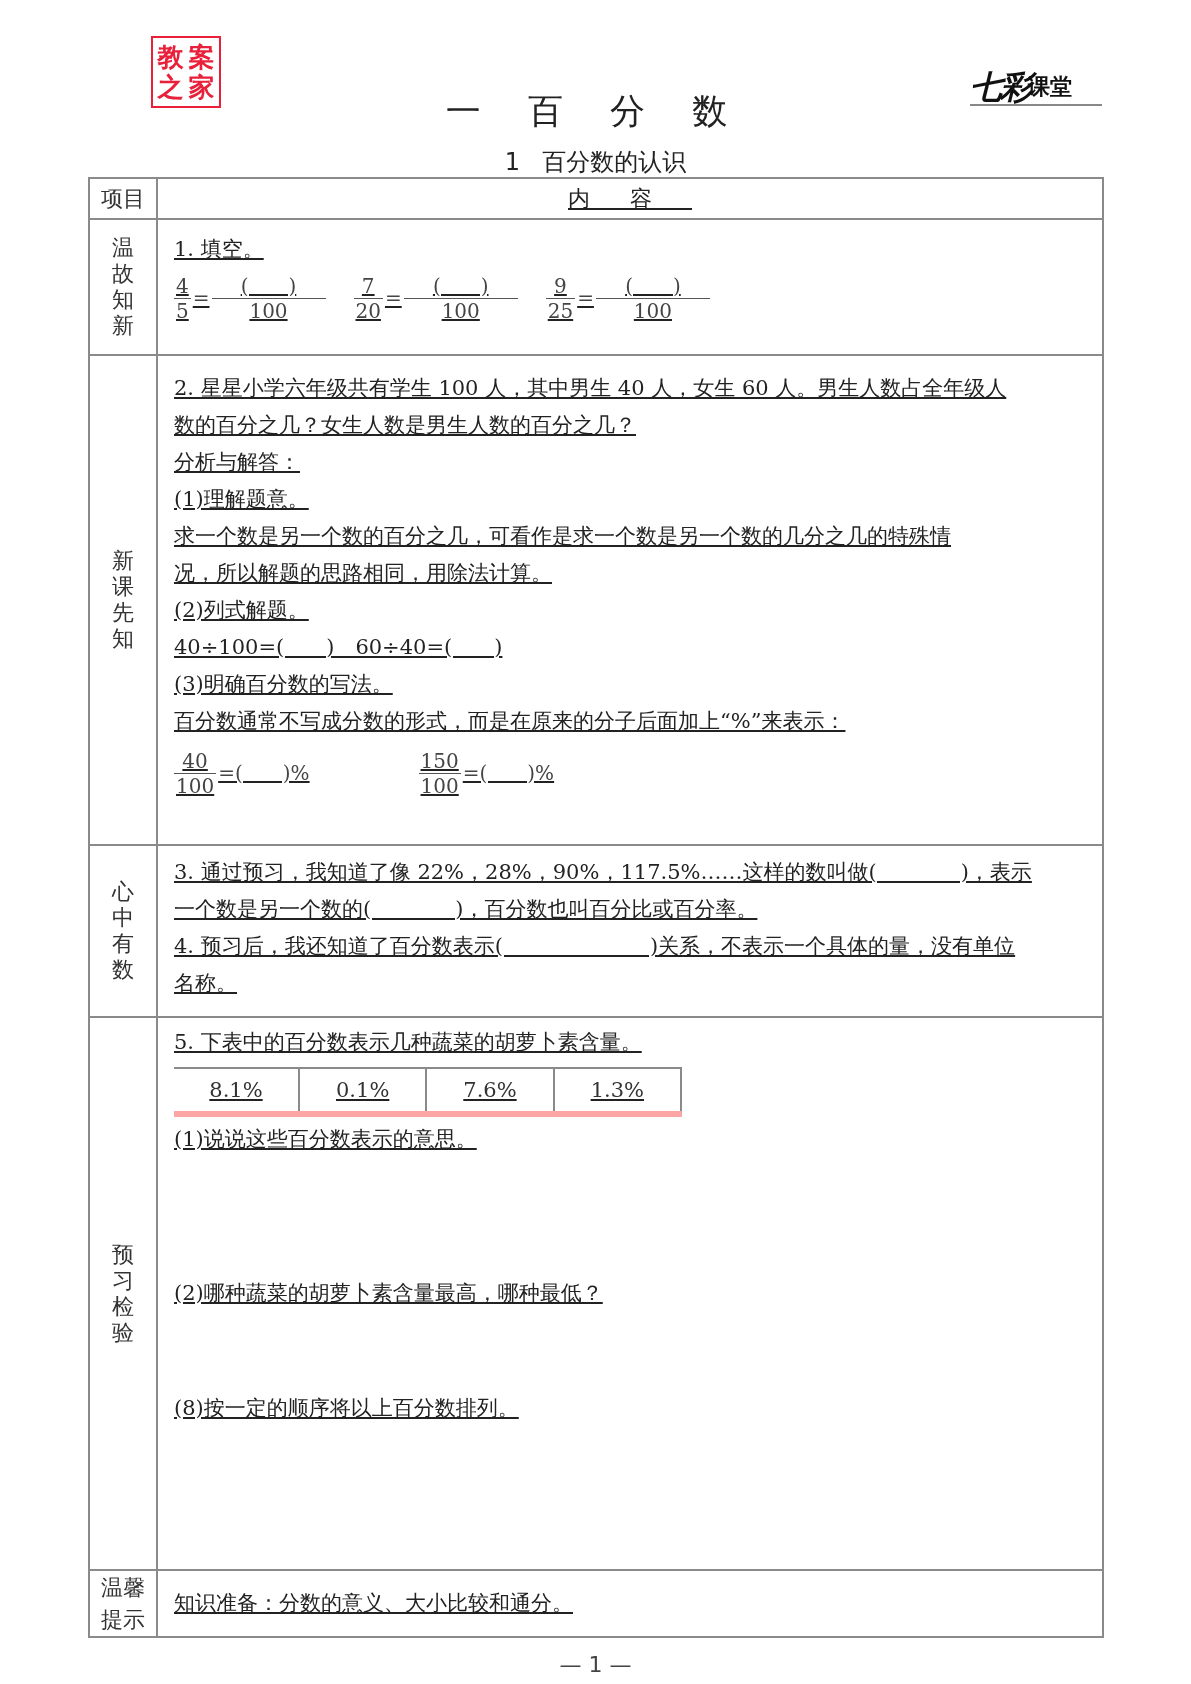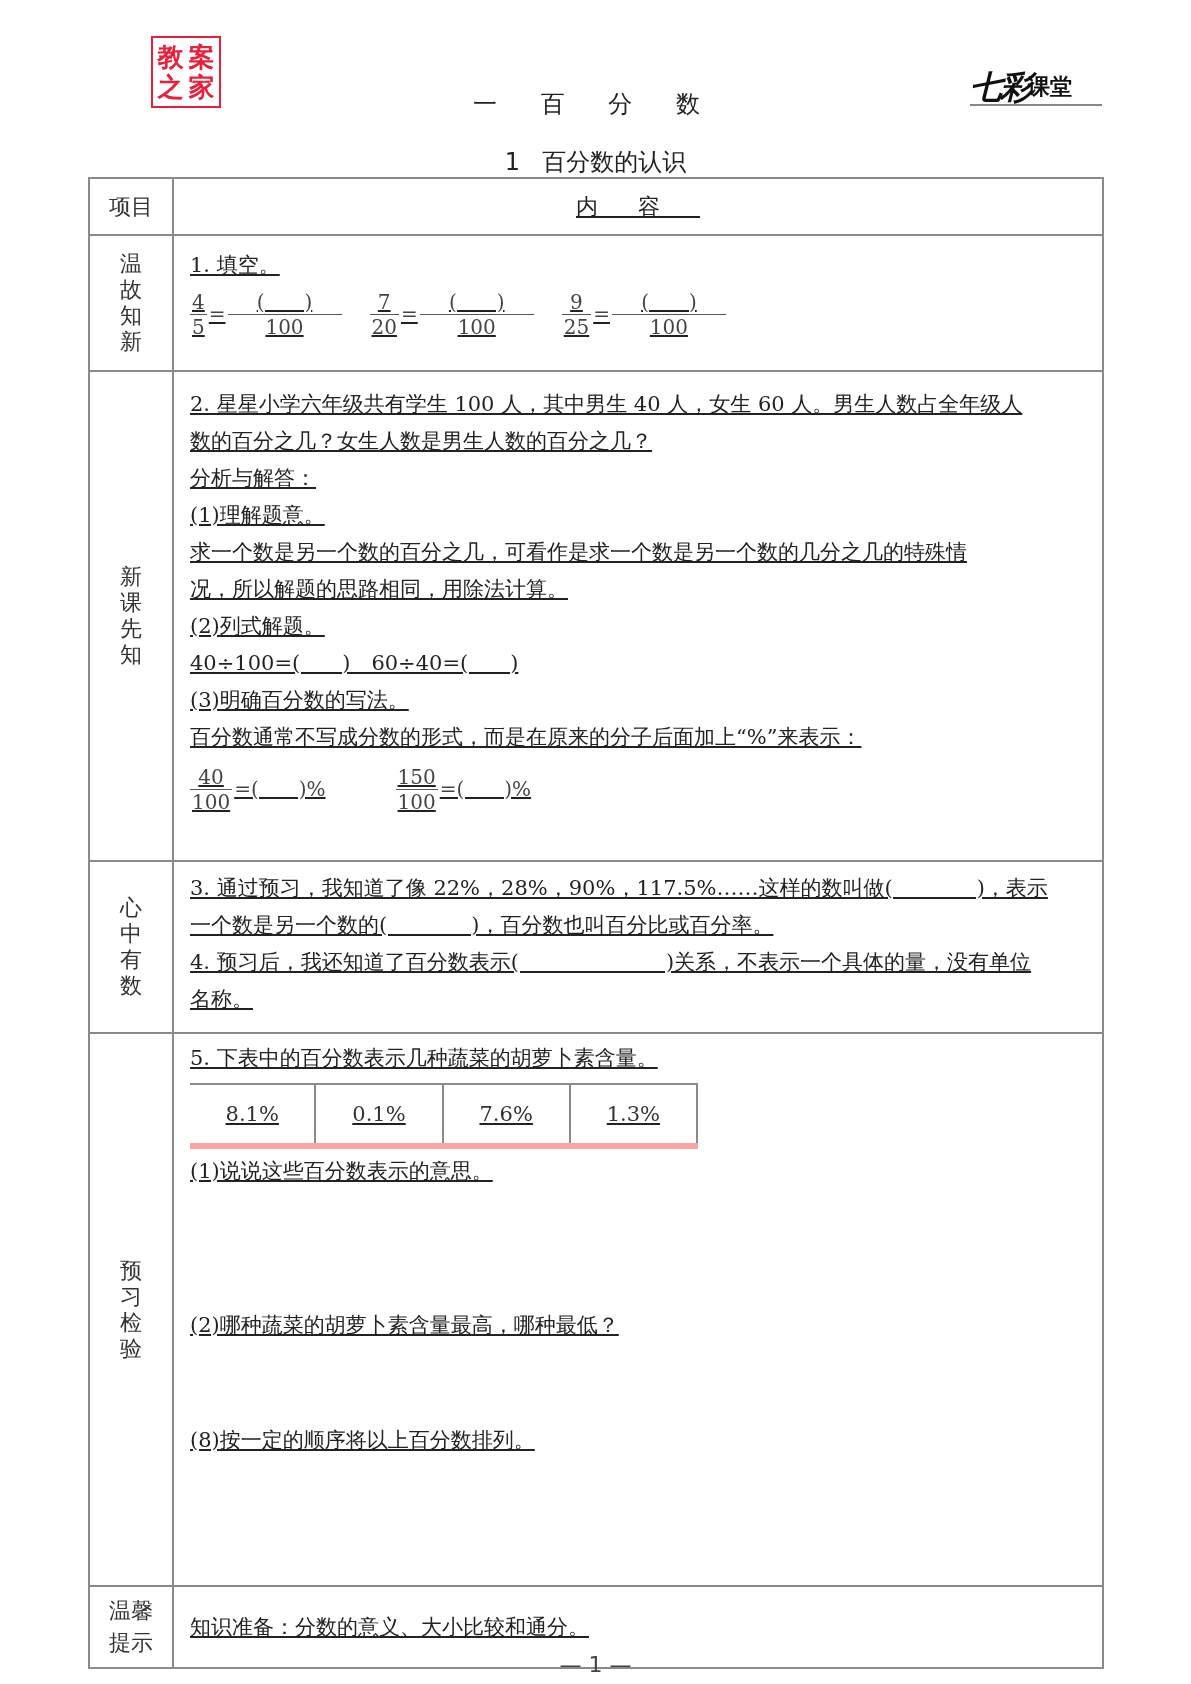--- a/index.html
+++ b/index.html
@@ -17,7 +17,7 @@
                font-weight:bold; font-size:22px; color:#111;text-align:center; }
   .brand .rule { position:absolute; left:0; top:38px; width:132px; height:2px; background:#888; }
   .chapter { position:absolute; left:0; width:1191px; top:88px; text-align:center;
-             font-size:24px; letter-spacing:18px; color:#222; }
+             font-size:35px; letter-spacing:18px; color:#222; }
   .lesson { position:absolute; left:0; width:1191px; top:146px; text-align:center;
             font-family:"DejaVu Sans",sans-serif; font-size:24px; color:#222; }
   .lesson .num { margin-right:22px; }

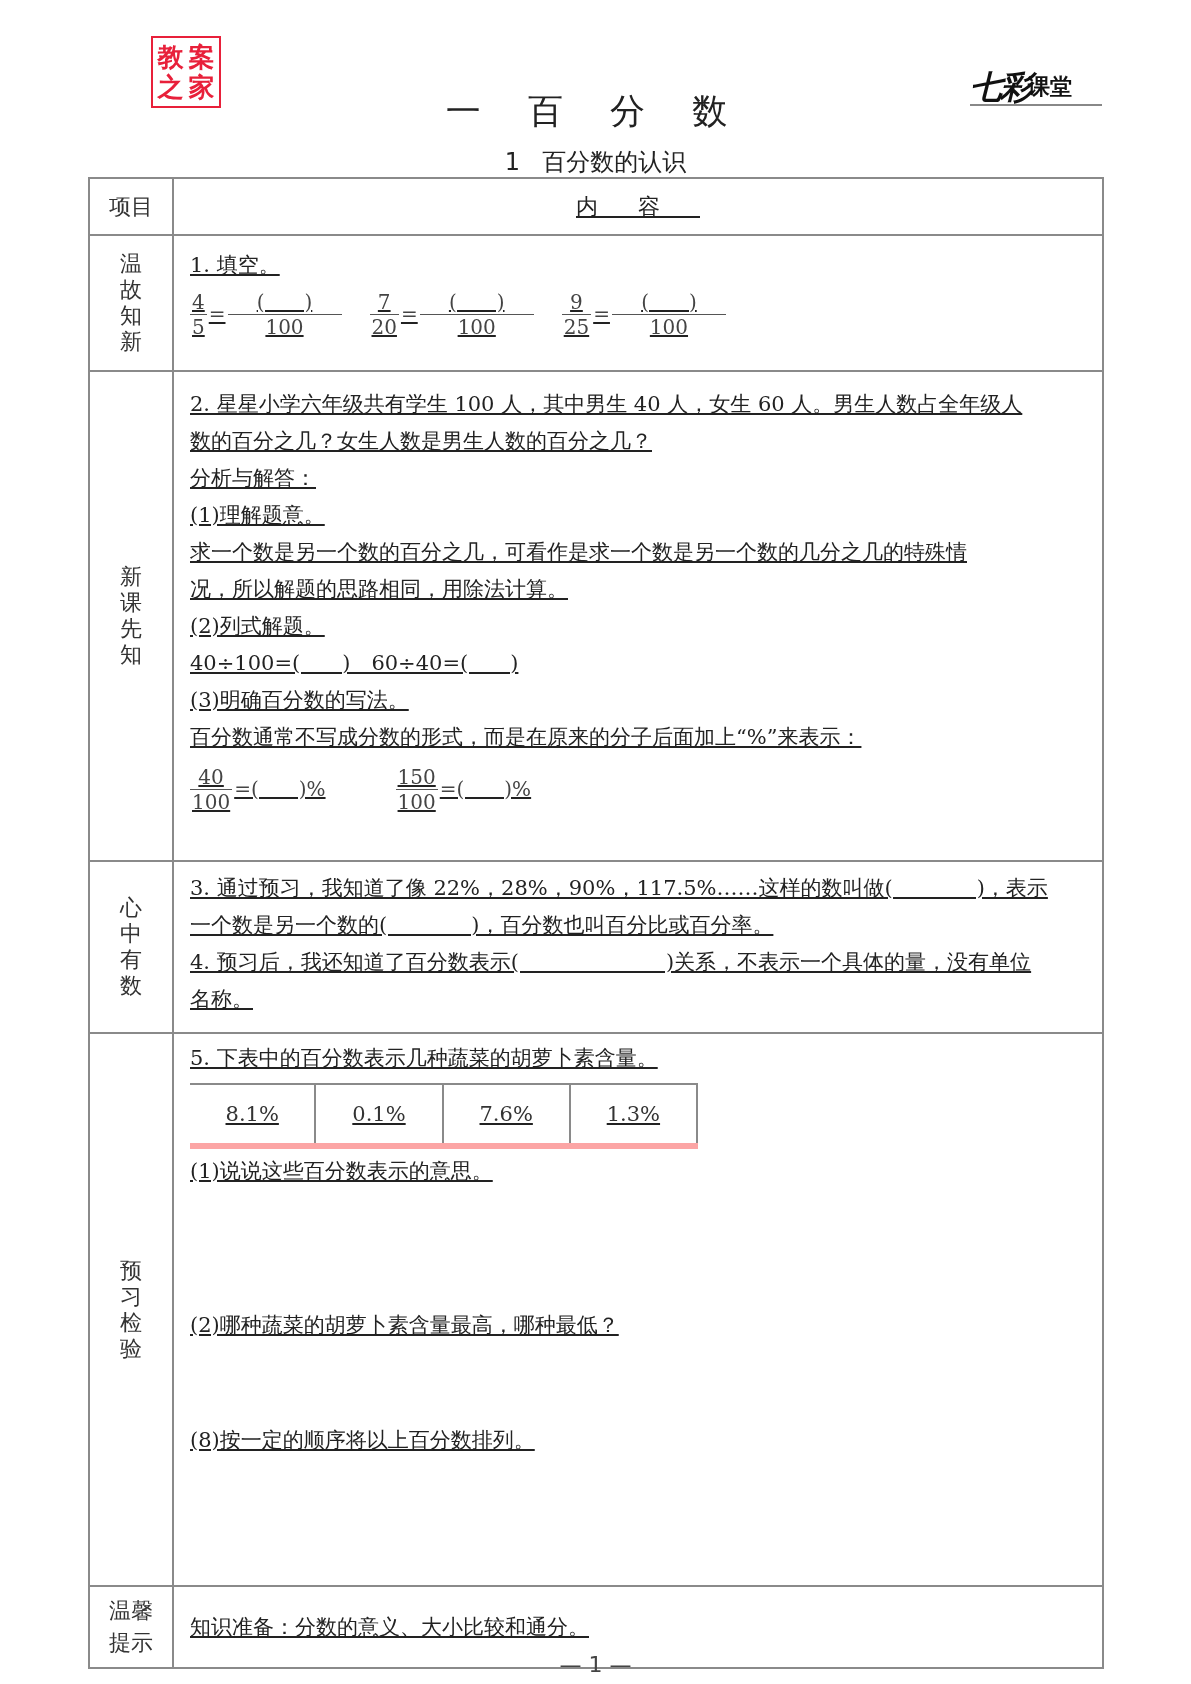--- a/index.html
+++ b/index.html
@@ -24,7 +24,7 @@
 
   table.main { position:absolute; left:88px; top:177px; width:1016px;
                border-collapse:collapse; table-layout:fixed; }
-  table.main td { border:2px solid #8a8a8a; vertical-align:top; padding:8px; }
+  table.main td { border:2px solid #8a8a8a; vertical-align:top; padding:0; }
   td.label { width:66px; text-align:center; vertical-align:middle !important;
              font-size:22px; line-height:26px; color:#333; }
   td.label .v { display:inline-block; width:24px; word-break:break-all; }

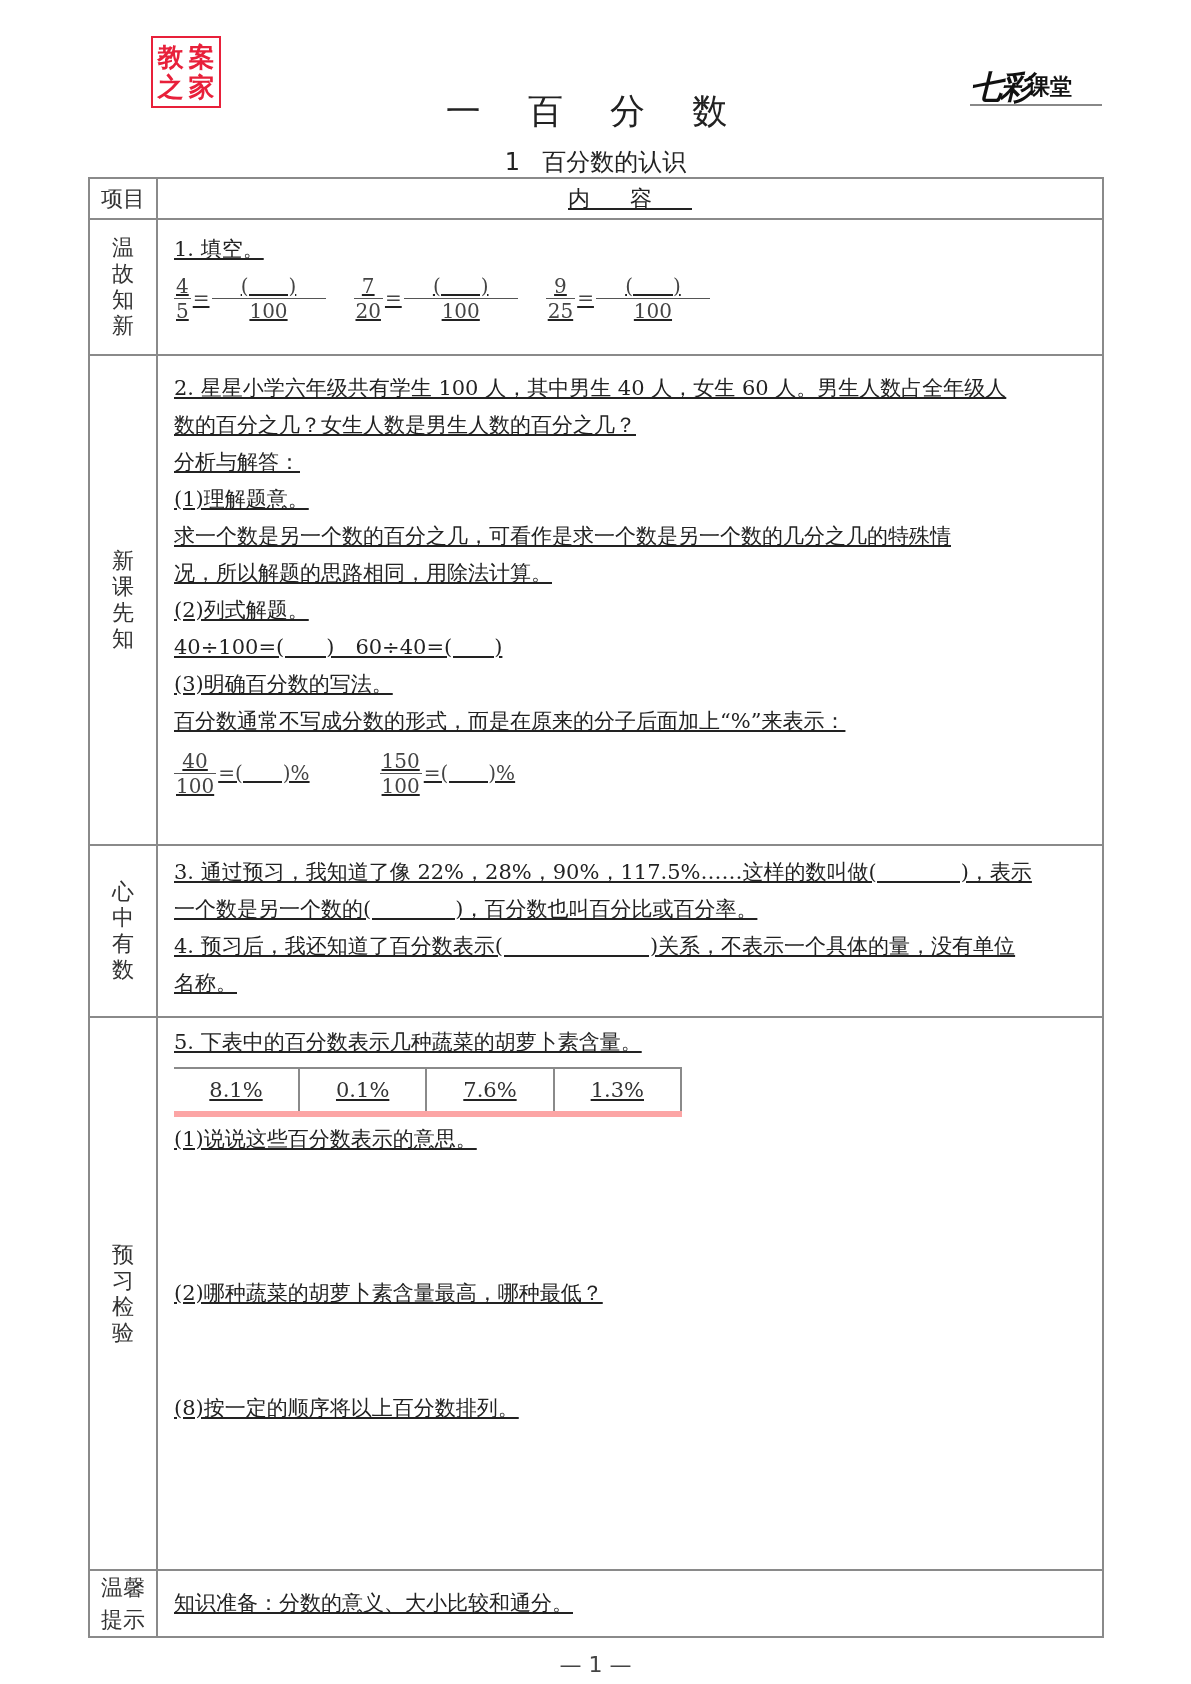--- a/index.html
+++ b/index.html
@@ -135,7 +135,7 @@
       <div>(3)明确百分数的写法。</div>
       <div>百分数通常不写成分数的形式，而是在原来的分子后面加上“%”来表示：</div>
       <div class="mathline" style="height:66px;">
-        <div class="grp" style="margin-right:64px;">
+        <div class="grp" style="margin-right:103px;">
           <span class="frac">
                 <span class="n">40</span>
                 <span class="d">100</span>

